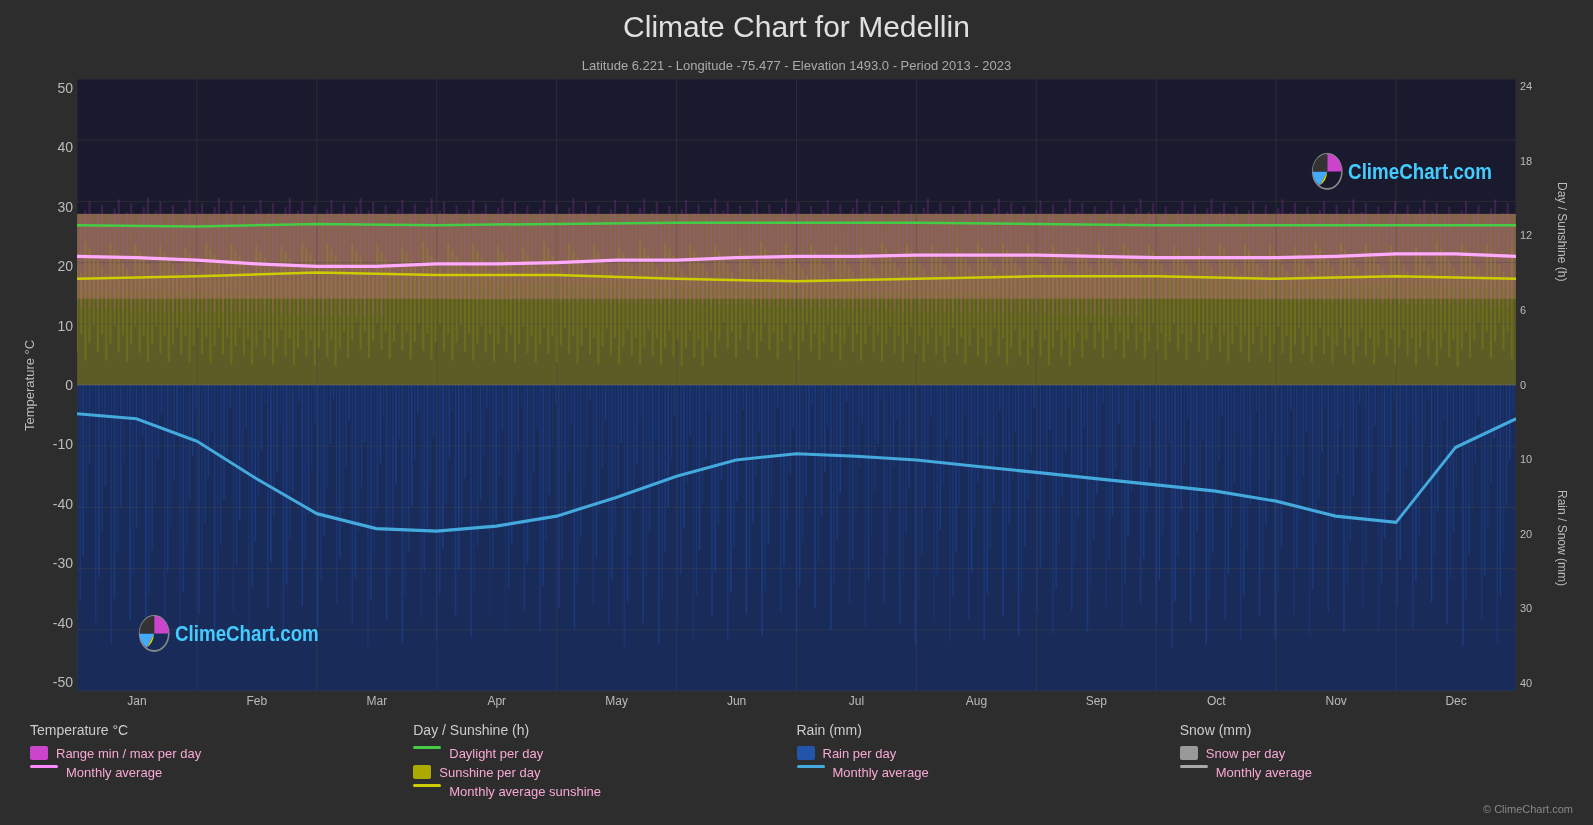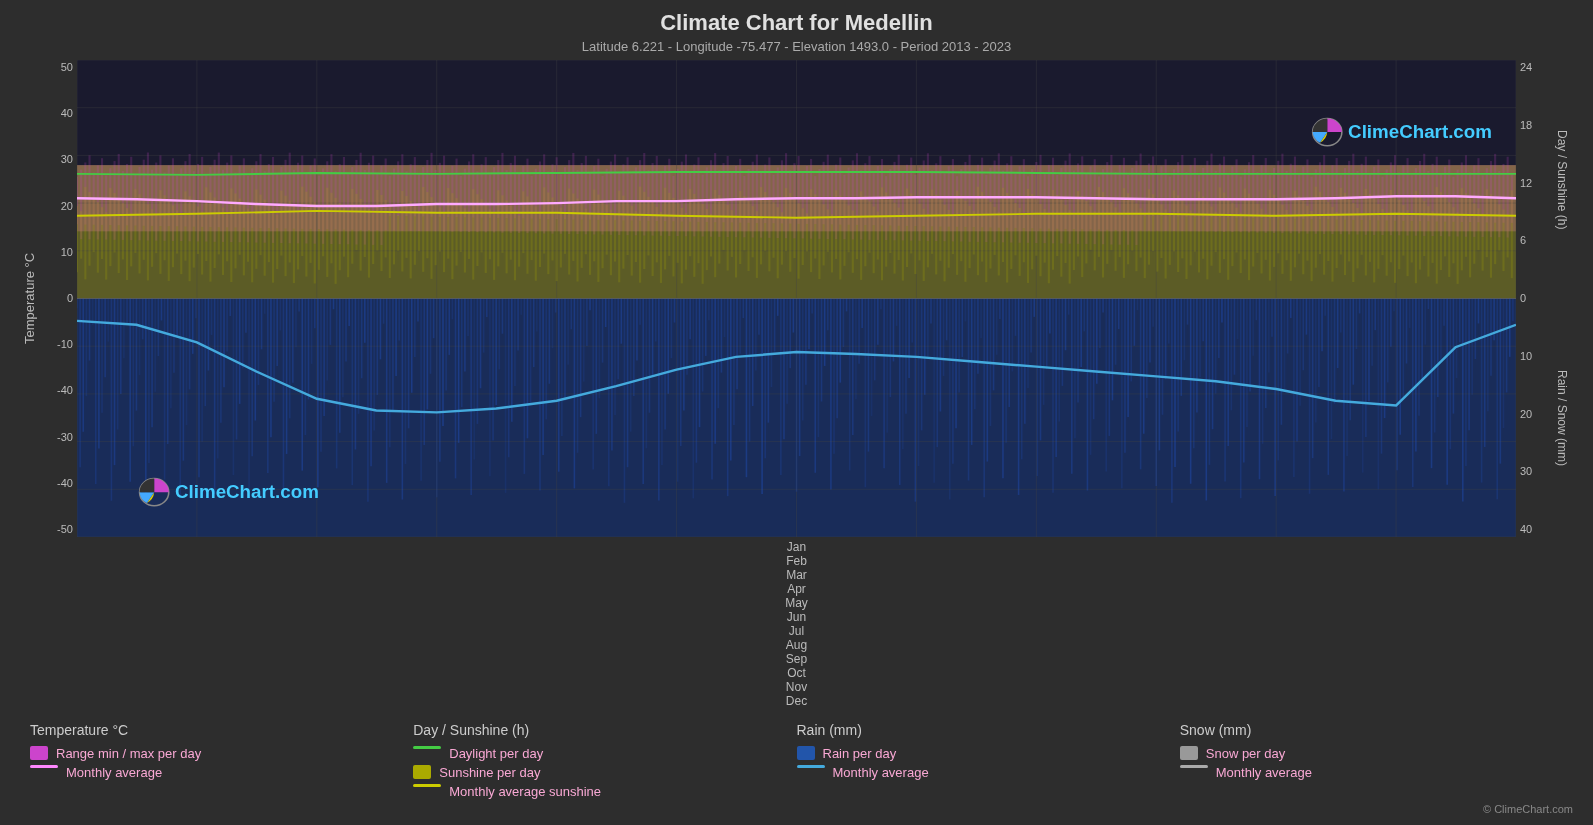--- a/index.html
+++ b/index.html
@@ -22,9 +22,9 @@
     .chart-title {
       text-align: center;
       color: #e0e0e0;
-      font-size: 22px;
-      font-weight: bold;
-      margin-bottom: 3px;
+      font-size: 30px;
+      font-weight: normal;
+      margin-bottom: 14px;
     }
     .chart-subtitle {
       text-align: center;

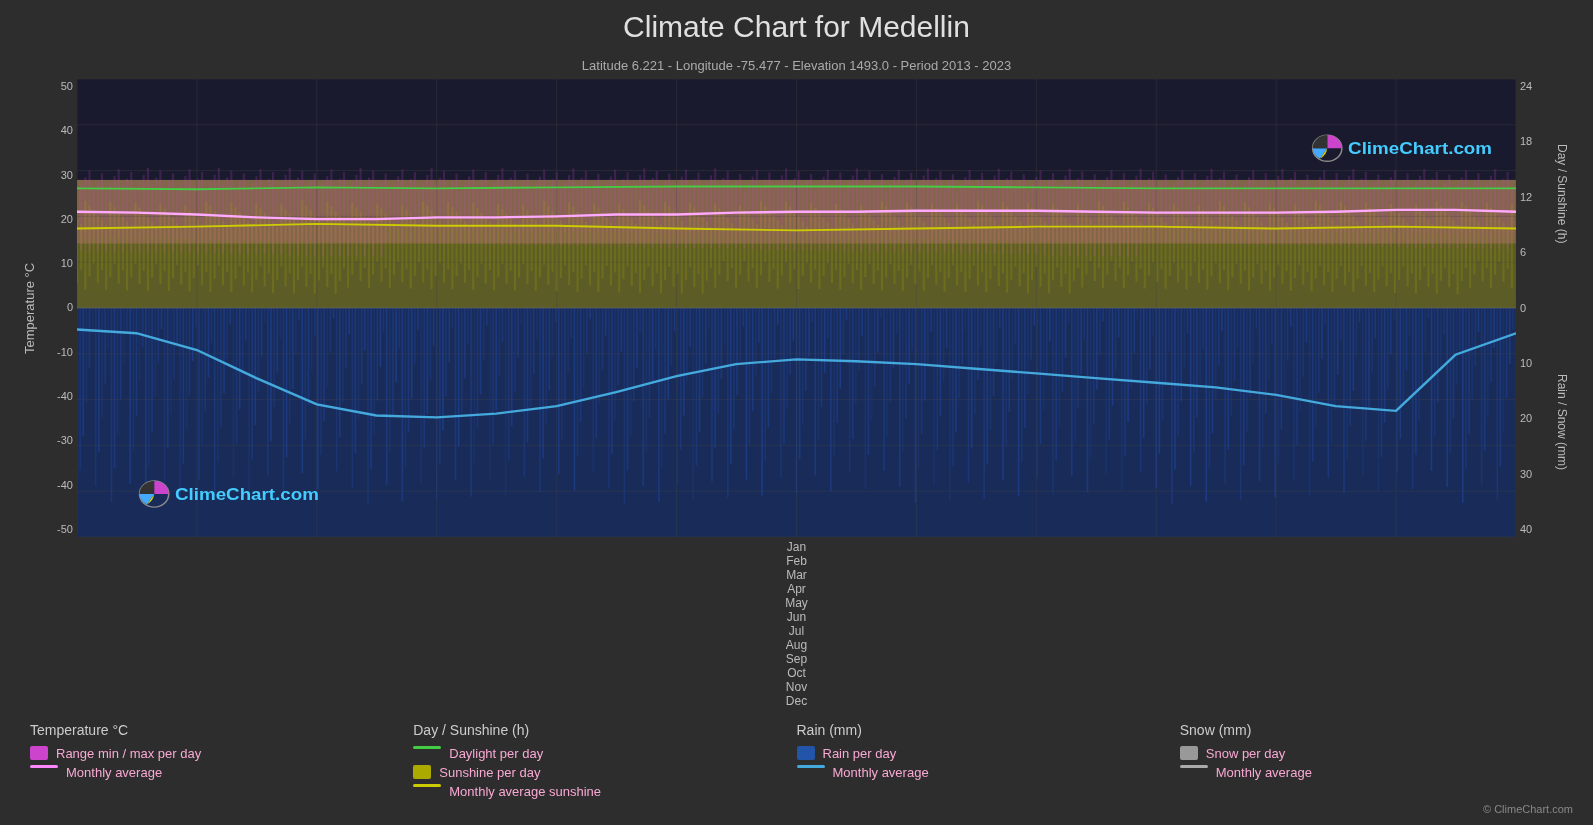--- a/index.html
+++ b/index.html
@@ -39,7 +39,7 @@
       min-height: 0;
     }
     .y-tick {
-      font-size: 11px;
+      font-size: 14px;
       color: #bbb;
       text-align: right;
       line-height: 1;

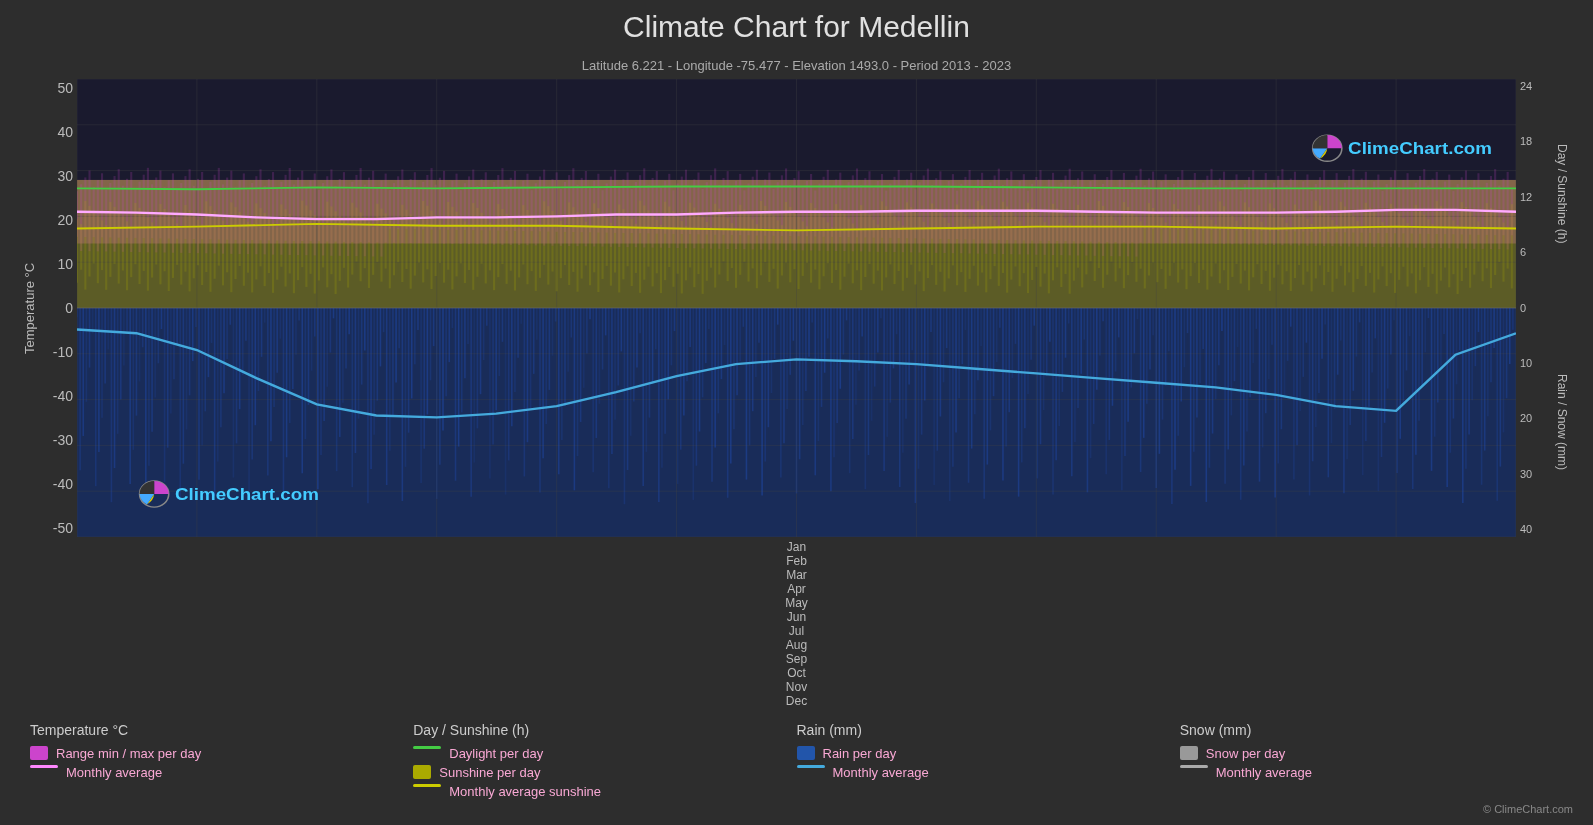--- a/index.html
+++ b/index.html
@@ -1393,7 +1393,7 @@
     </div>
   </div>
 
-  <div style="display:flex;margin-left:57px;margin-right:57px;justify-content:space-around;padding:3px 0 6px 0;flex-direction:column;" id="x-axis-row">
+  <div style="display:flex;margin-left:57px;margin-right:57px;justify-content:space-around;padding:3px 0 6px 0;" id="x-axis-row">
       <div class="x-tick">Jan</div>
       <div class="x-tick">Feb</div>
       <div class="x-tick">Mar</div>

